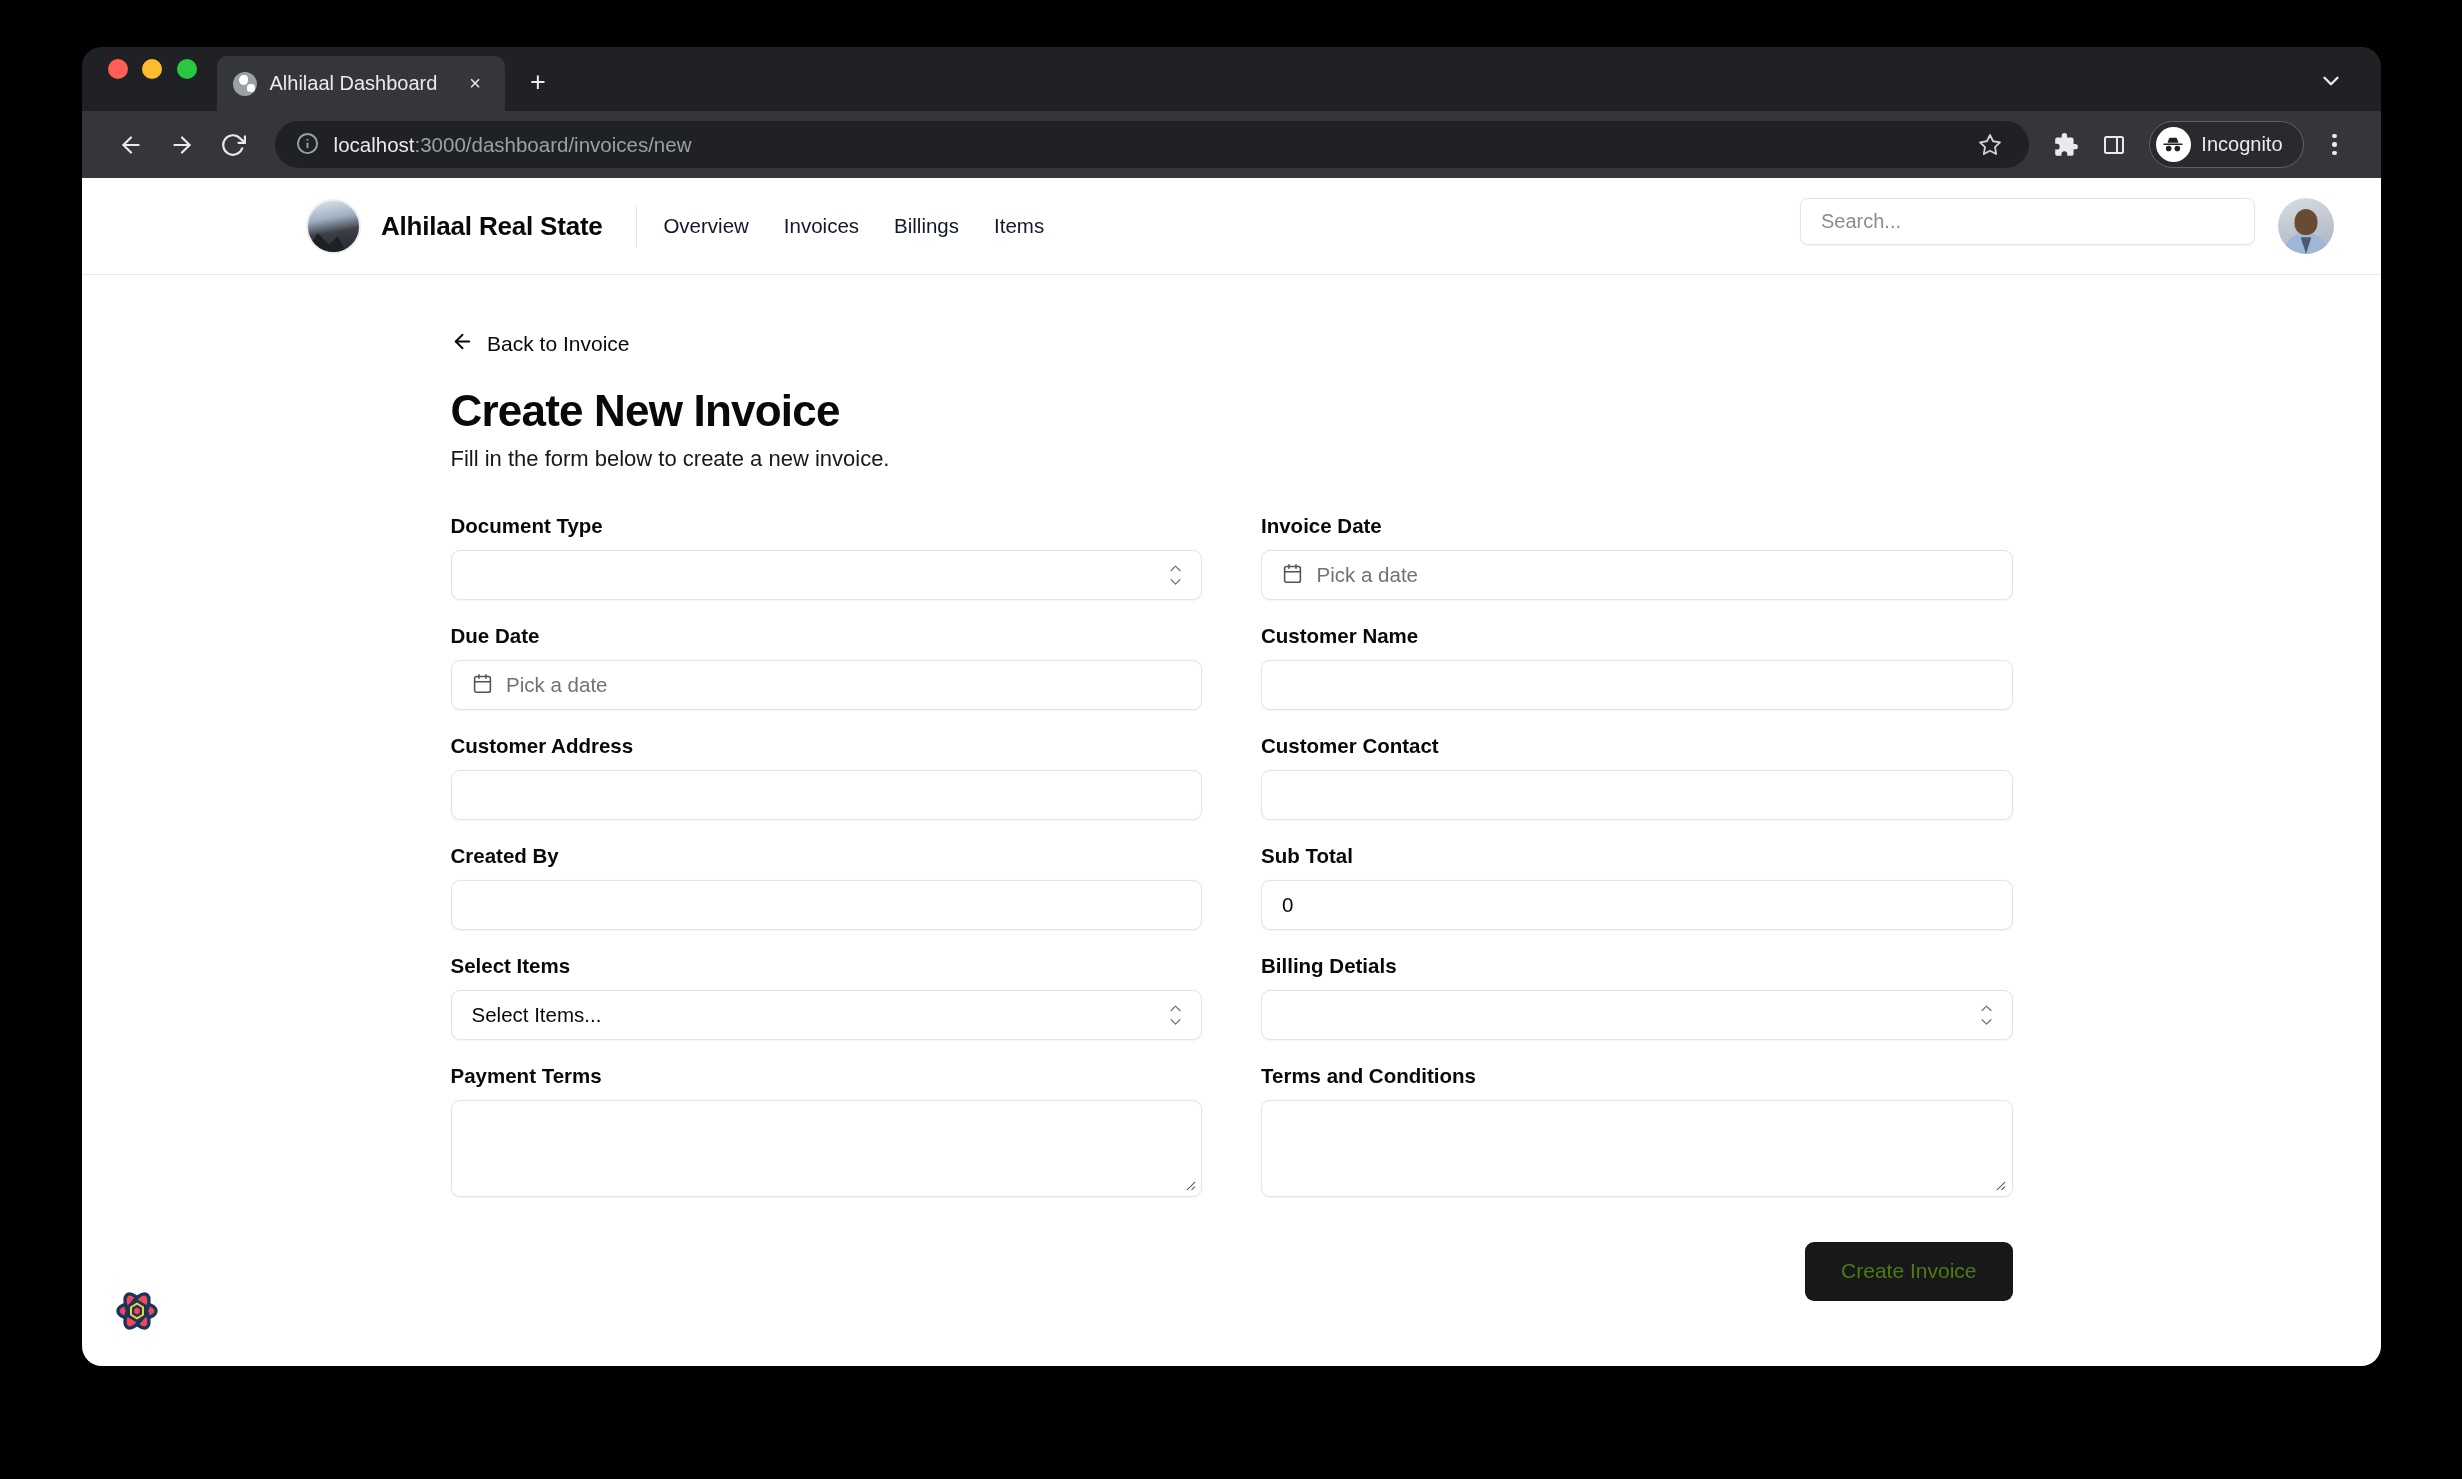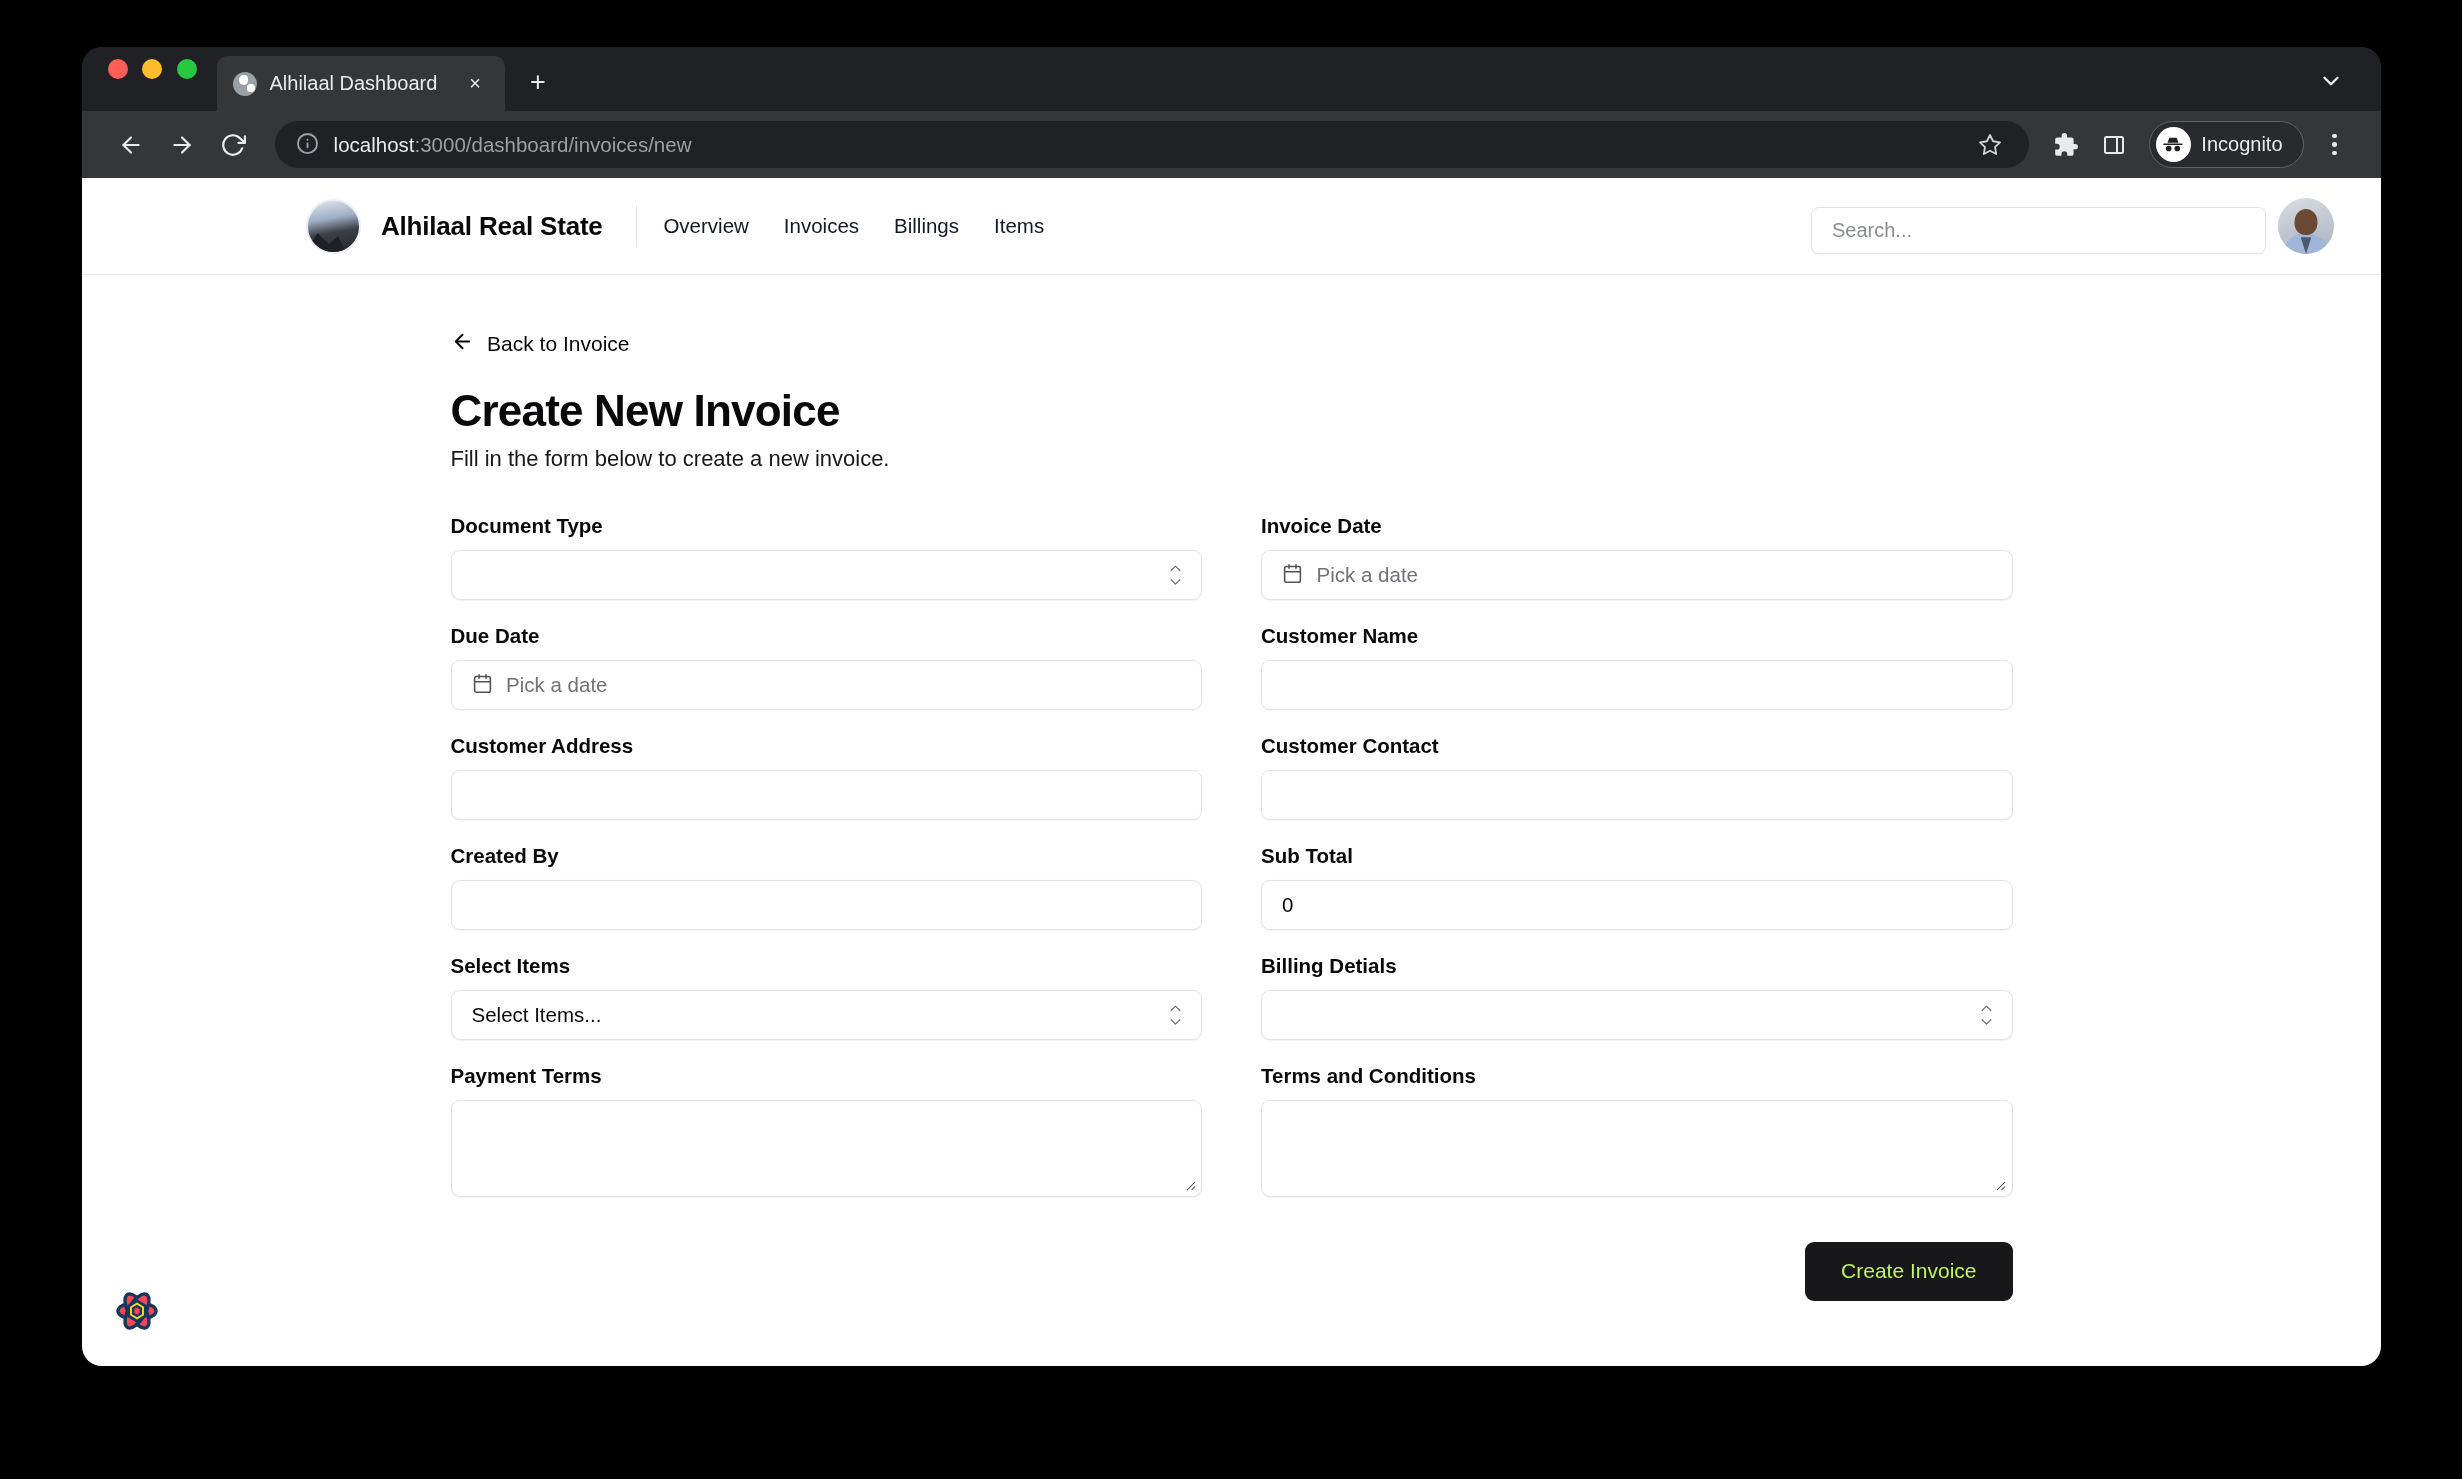--- a/index.html
+++ b/index.html
@@ -256,8 +256,8 @@
   .header-right {
     margin-left: auto;
     display: flex;
-    align-items: flex-end;
-    gap: 12px;
+    align-items: flex-start;
+    gap: 23px;
   }
   .search-box {
     width: 455px;

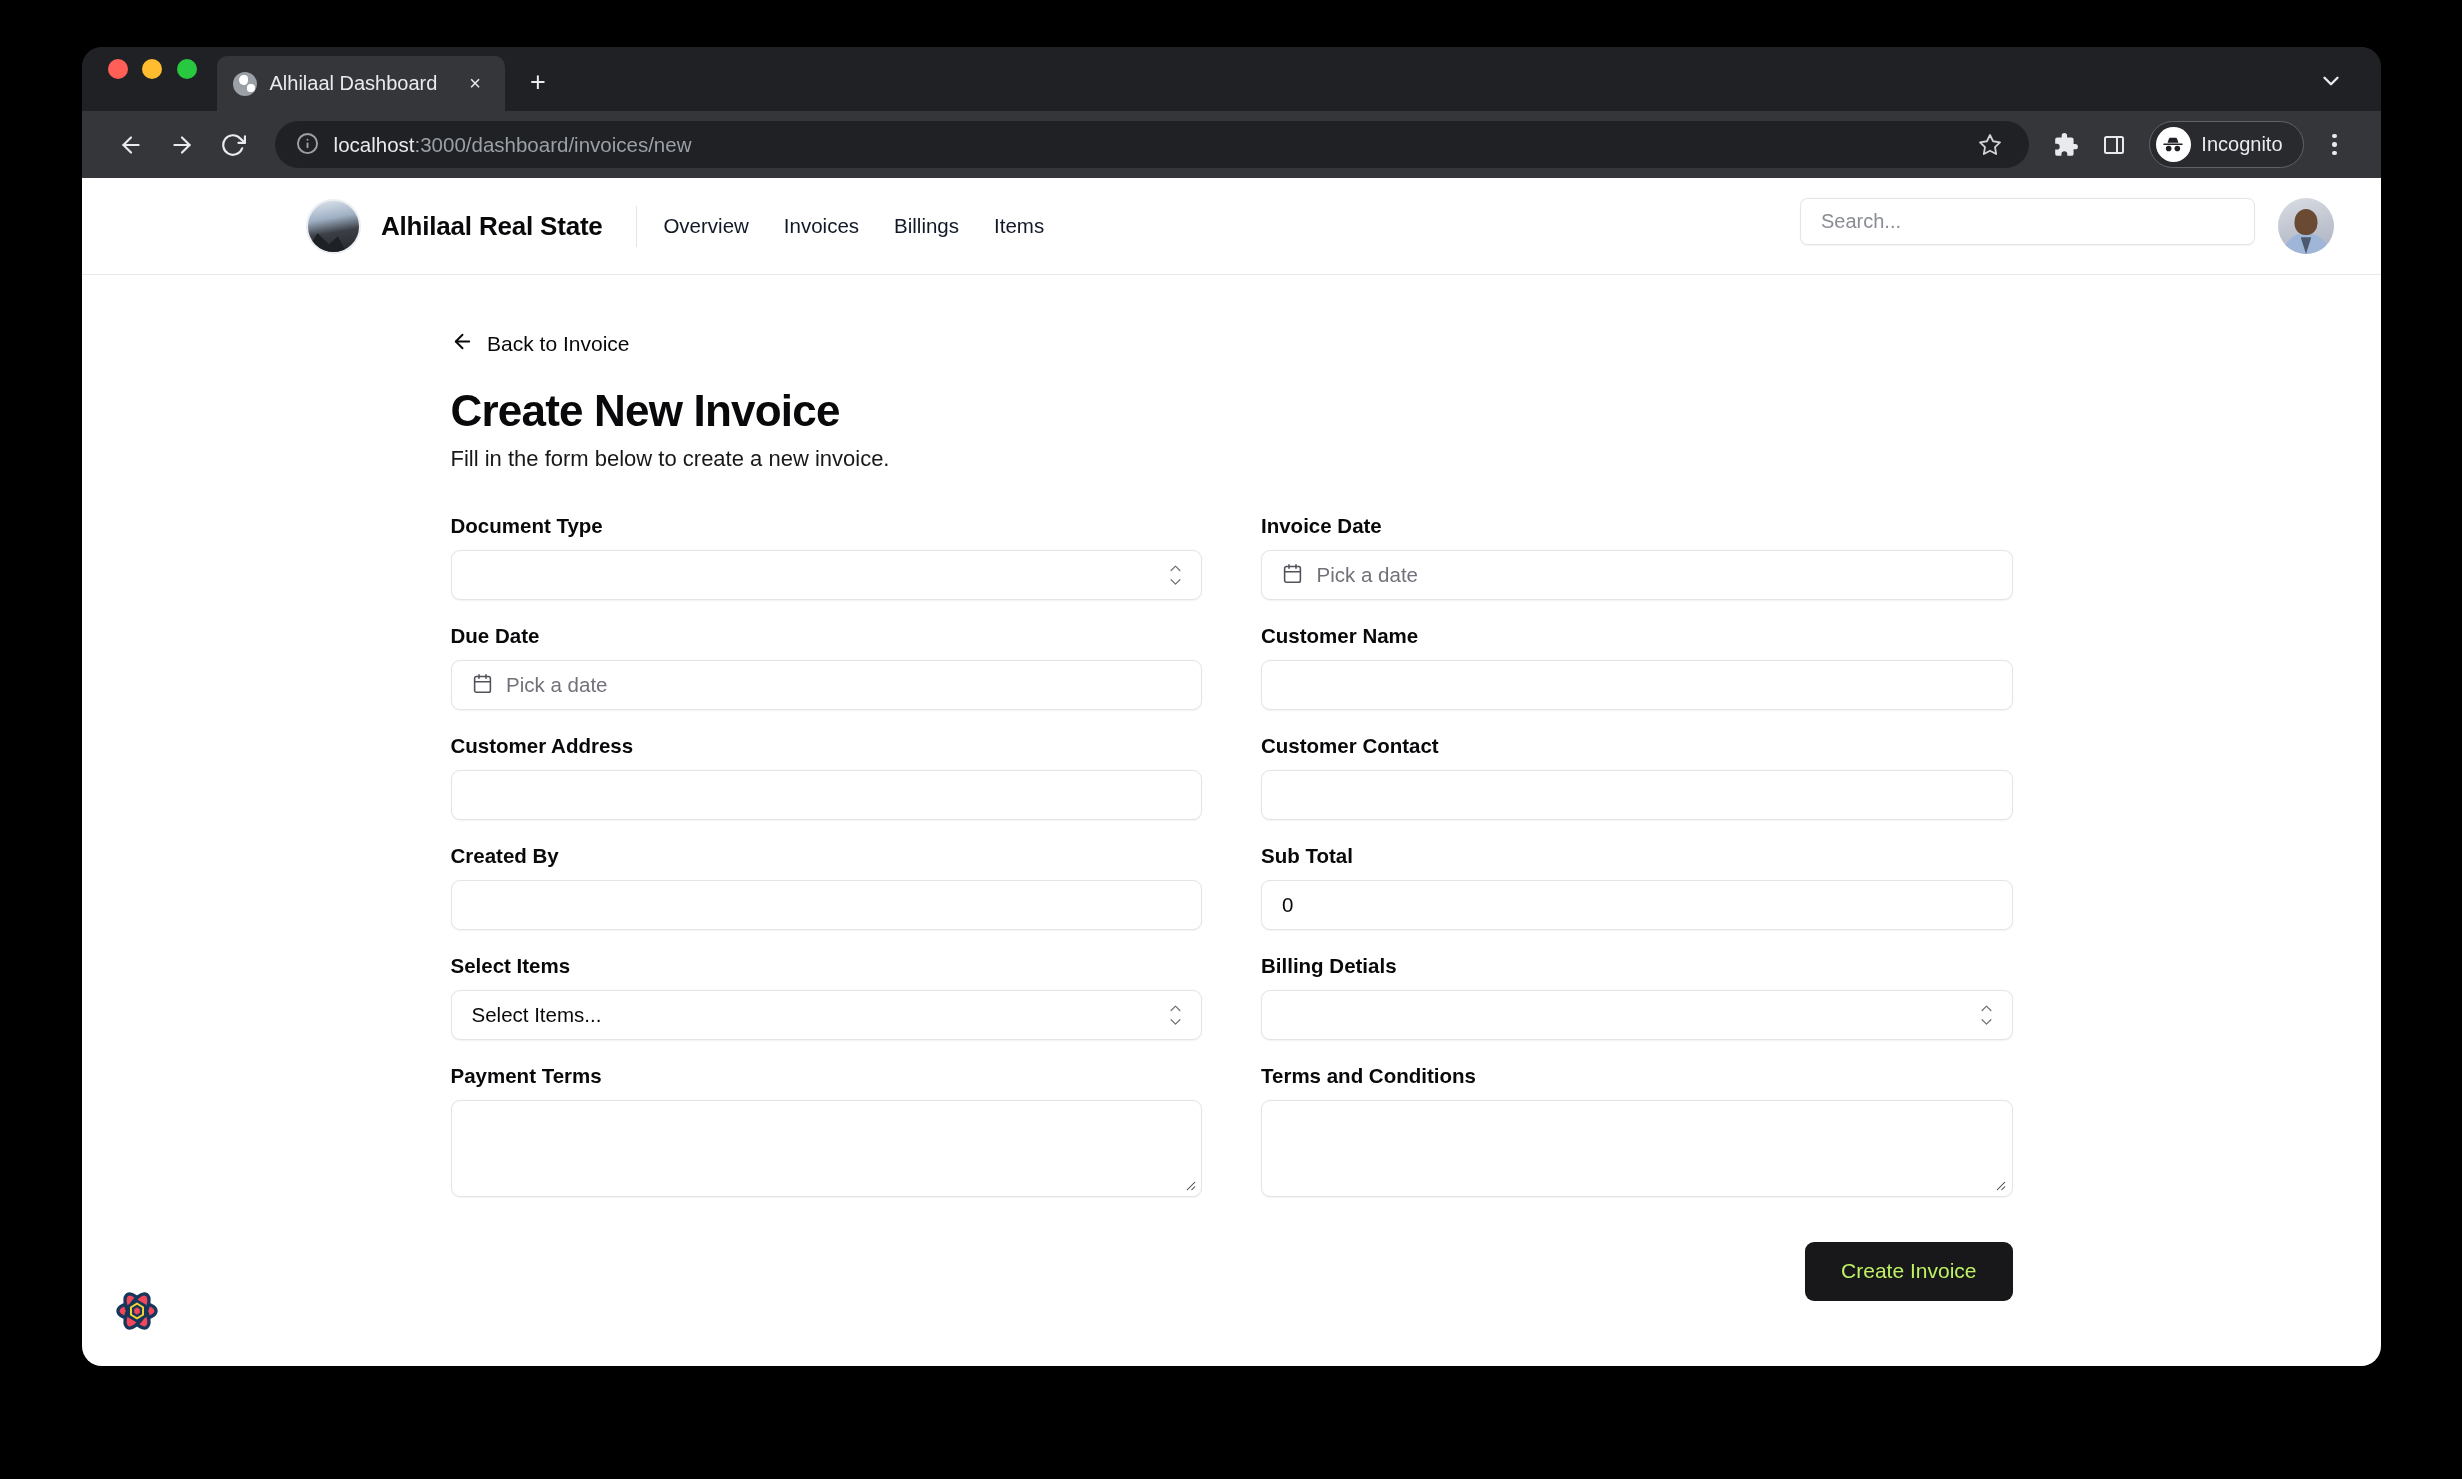--- a/index.html
+++ b/index.html
@@ -409,7 +409,7 @@
   .primary-btn {
     height: 59px;
     background: #18181b;
-    color: #bef264;
+    color: #4d7c0f;
     border: none;
     border-radius: 9px;
     padding: 0 36px;

